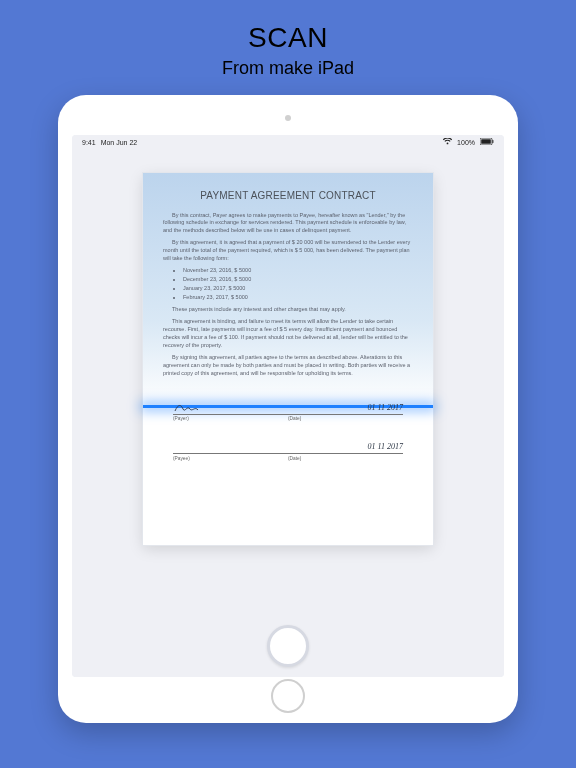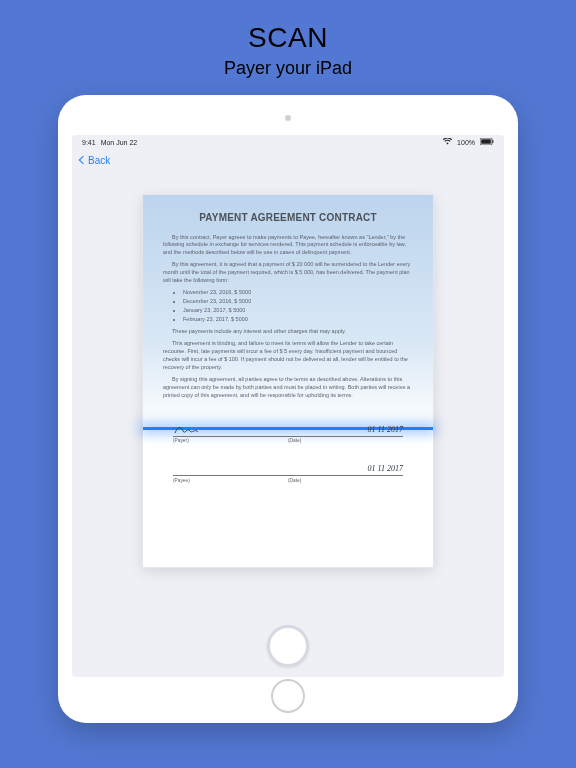--- a/index.html
+++ b/index.html
@@ -40,7 +40,7 @@
 
 <div class="hero">
   <h1>SCAN</h1>
-  <p>Payer your iPad</p>
+  <p>From make iPad</p>
 </div>
 
 <div class="ipad">

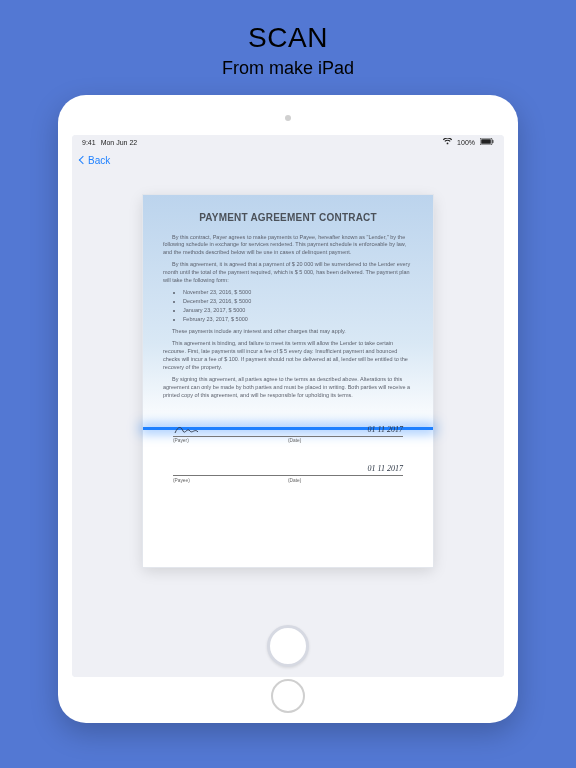--- a/index.html
+++ b/index.html
@@ -67,12 +67,6 @@
         </span>
       </div>
     </div>
-    <div class="nav">
-      <div class="back">
-        <span class="chev"></span>
-        <span>Back</span>
-      </div>
-    </div>
     <div class="canvas">
       <div class="doc">
         <div class="scanned"></div>

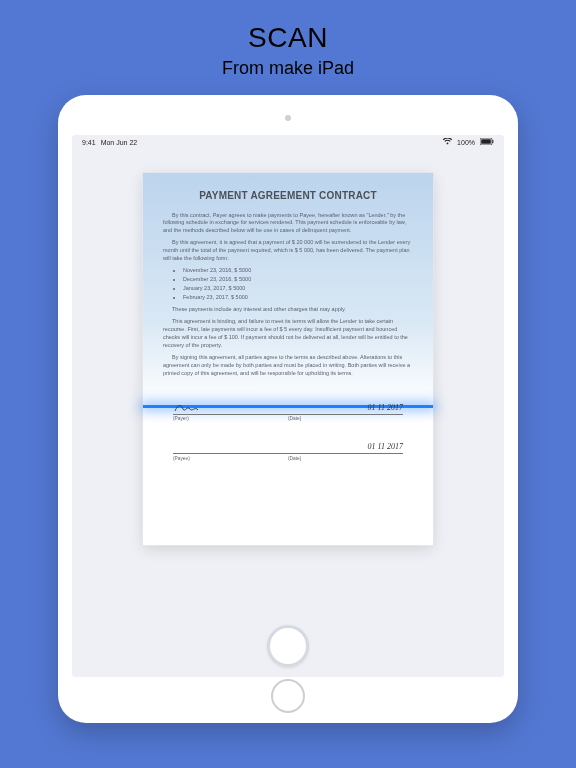--- a/index.html
+++ b/index.html
@@ -21,7 +21,7 @@
 .canvas{flex:1;position:relative;display:flex;align-items:flex-start;justify-content:center;padding-top:24px}
 .doc{width:290px;height:372px;background:#fff;box-shadow:0 0 0 1px #e3e6ec,0 4px 14px rgba(0,0,0,.13);position:relative;padding:16px 20px;color:#5a5f6b;font-size:5.5px;line-height:1.45}
 .scanned{position:absolute;inset:0;background:linear-gradient(180deg,#bcd4ed 0%,#d9e8f5 40%,rgba(255,255,255,0) 63%);pointer-events:none}
-.doc h2{text-align:center;font-size:10px;font-weight:700;color:#4b5159;letter-spacing:.2px;margin-bottom:8px;position:relative;z-index:1}
+.doc h2{text-align:center;font-size:10px;font-weight:400;color:#4b5159;letter-spacing:.2px;margin-bottom:8px;position:relative;z-index:1}
 .doc p{margin:4px 0;text-indent:9px;position:relative;z-index:1}
 .doc ul{margin:3px 0 3px 20px;position:relative;z-index:1}
 .doc ul li{list-style:disc;margin:1px 0}

